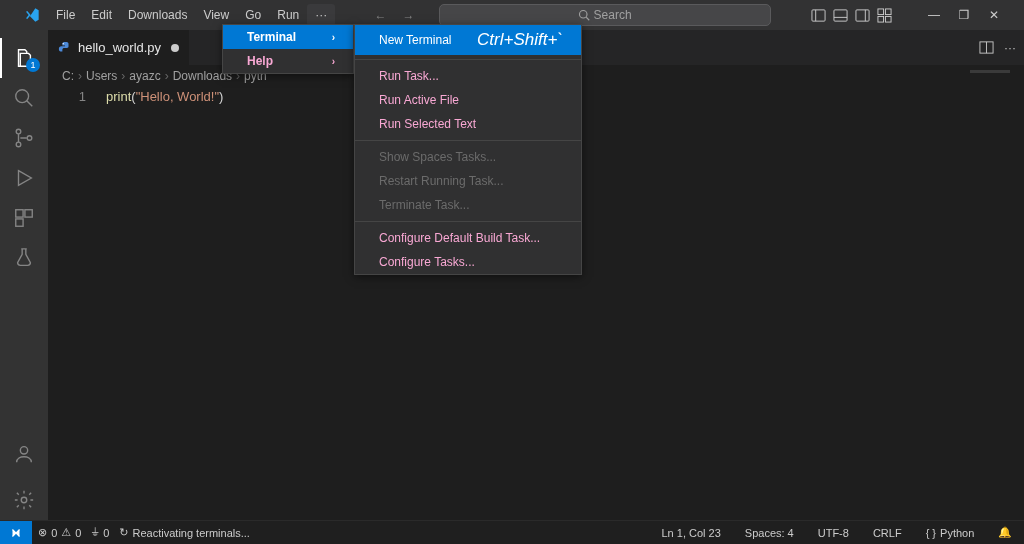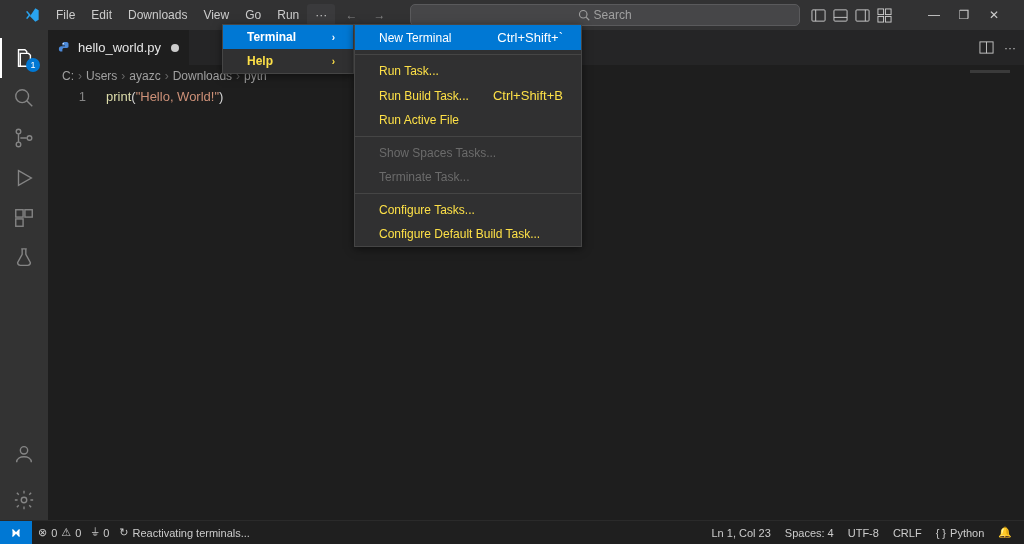--- a/index.html
+++ b/index.html
@@ -11,7 +11,7 @@
 .menubar-item.overflow { padding: 4px 8px; background: #3a3a3c; border-radius:3px;}
 .title-center { flex: 1; display: flex; align-items: center; justify-content: center; gap: 24px; }
 .nav-arrows { display: flex; gap: 16px; color: #858585; }
-.search-bar { width: 390px; height: 22px; background: #464648; border: 1px solid #5a5a5c; border-radius: 5px; display: flex; align-items: center; justify-content: center; color: #a0a0a0; gap: 4px; }
+.search-bar { width: 332px; height: 22px; background: #464648; border: 1px solid #5a5a5c; border-radius: 5px; display: flex; align-items: center; justify-content: center; color: #a0a0a0; gap: 4px; }
 .title-right { display: flex; align-items: center; gap: 12px; }
 .layout-icons { display: flex; gap: 6px; color: #cccccc; }
 .layout-icons span { width:16px; display:flex; justify-content:center;}

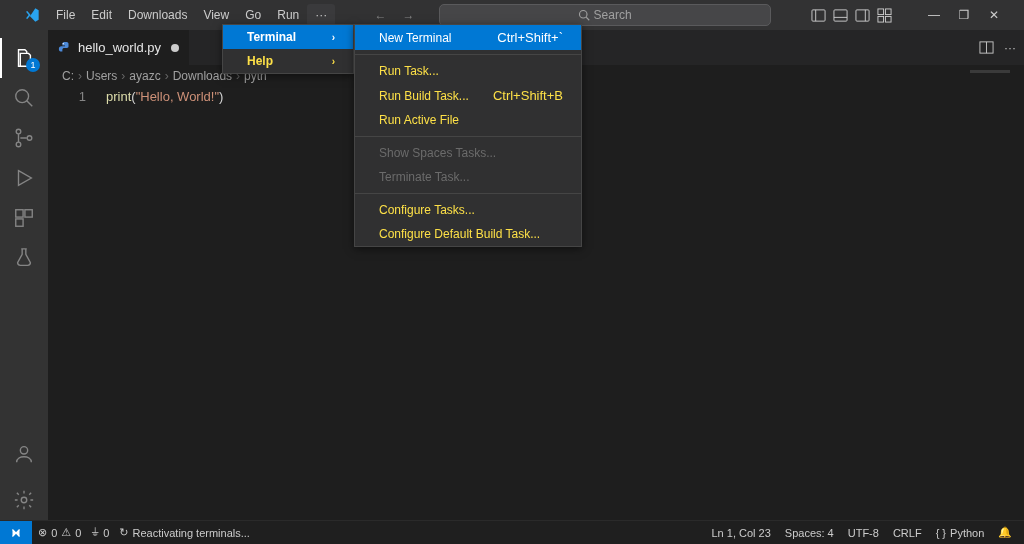--- a/index.html
+++ b/index.html
@@ -49,7 +49,7 @@
 .menu-row.highlight { background: #0078d4; color: #ffffff; }
 .menu-row.disabled { color: #6b6b6b; cursor: default; }
 .menu-sep { height: 1px; background: #454545; margin: 4px 0; }
-.menu-row .shortcut { color: inherit; font-size: 13px; }
+.menu-row .shortcut { color: inherit; font-size: 17px; font-style: italic; }
 .menu-row .chev { font-size: 10px; }
 
 .statusbar { position: absolute; bottom: 0; left: 0; right: 0; height: 24px; background: #1f1f1f; display: flex; align-items: center; font-size: 11px; color: #cccccc; border-top: 1px solid #2a2a2a;}

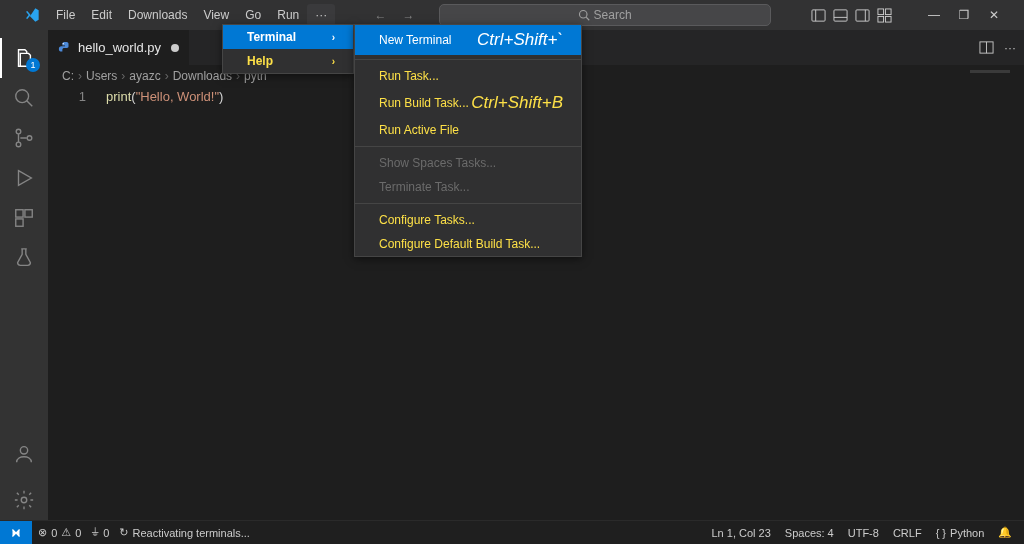--- a/index.html
+++ b/index.html
@@ -45,7 +45,7 @@
 .popup-menu { position: absolute; background: #303031; border: 1px solid #454545; box-shadow: 0 2px 8px rgba(0,0,0,0.5); z-index: 50; }
 .popup-menu.overflow-menu { left: 222px; top: 24px; width: 132px; font-weight: bold; }
 .popup-menu.terminal-menu { left: 354px; top: 24px; width: 228px; }
-.menu-row { display: flex; align-items: center; justify-content: space-between; padding: 5px 18px 5px 24px; color: #fde047; cursor: pointer; font-size: 12px; }
+.menu-row { display: flex; align-items: center; justify-content: space-between; padding: 5px 18px 5px 24px; color: #f9a8d4; cursor: pointer; font-size: 12px; }
 .menu-row.highlight { background: #0078d4; color: #ffffff; }
 .menu-row.disabled { color: #6b6b6b; cursor: default; }
 .menu-sep { height: 1px; background: #454545; margin: 4px 0; }

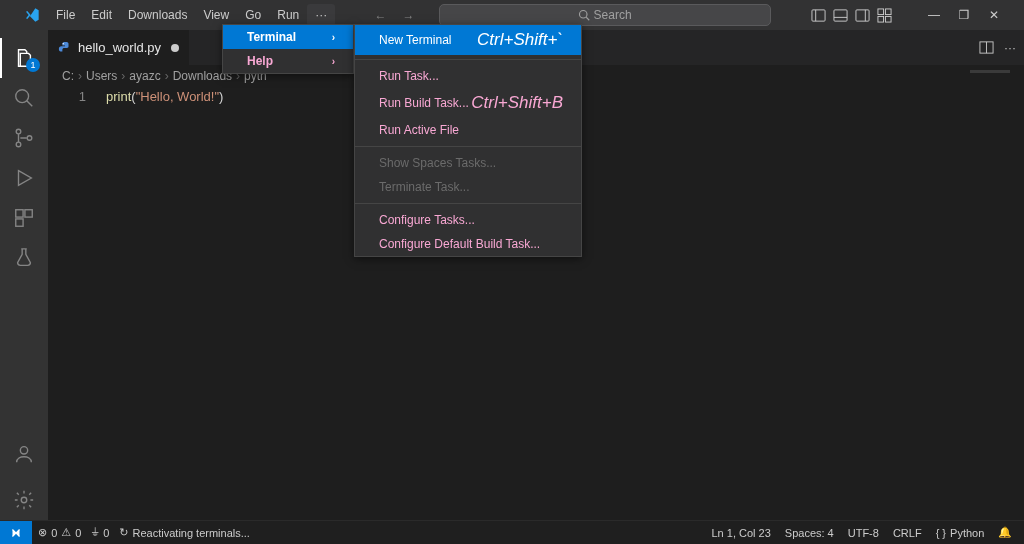--- a/index.html
+++ b/index.html
@@ -243,10 +243,6 @@
       <span>Run Task...</span>
     </div>
   <div class="menu-row">
-    <span>Run Build Task...</span>
-    <span class="shortcut">Ctrl+Shift+B</span>
-  </div>
-  <div class="menu-row">
       <span>Run Active File</span>
     </div>
   <div class="menu-sep"></div>

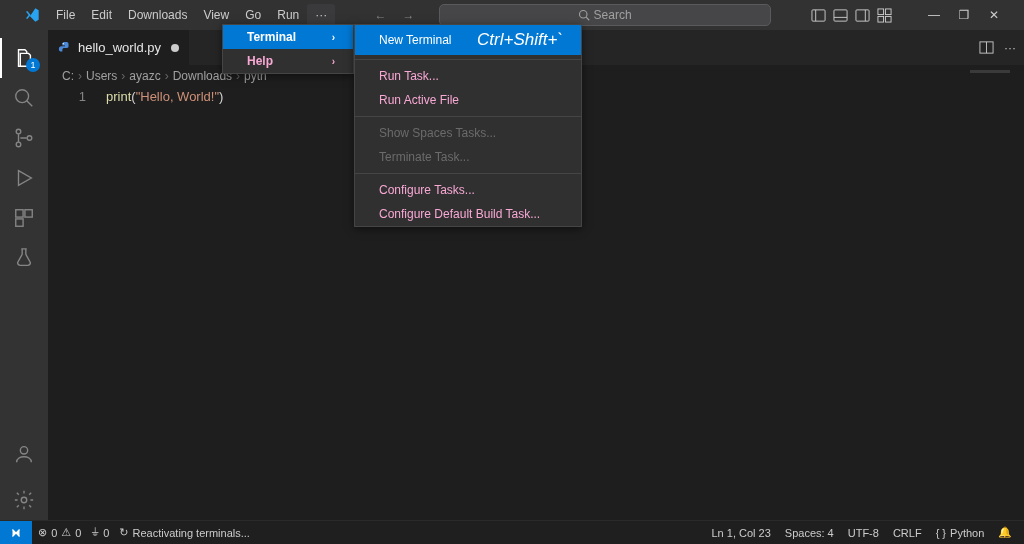--- a/index.html
+++ b/index.html
@@ -245,6 +245,9 @@
   <div class="menu-row">
       <span>Run Active File</span>
     </div>
+  <div class="menu-row">
+      <span>Run Selected Text</span>
+    </div>
   <div class="menu-sep"></div>
   <div class="menu-row disabled">
       <span>Show Spaces Tasks...</span>

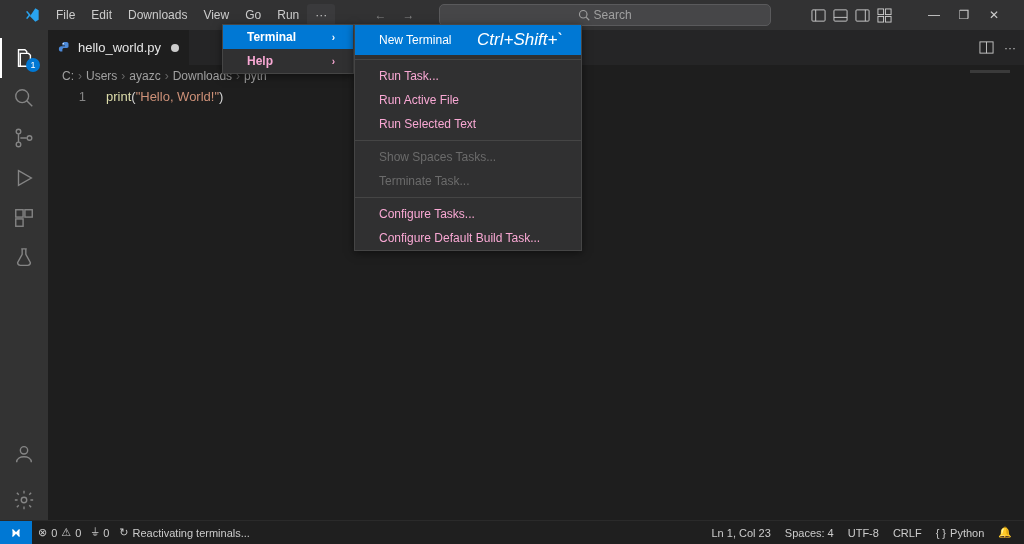--- a/index.html
+++ b/index.html
@@ -253,6 +253,9 @@
       <span>Show Spaces Tasks...</span>
     </div>
   <div class="menu-row disabled">
+      <span>Restart Running Task...</span>
+    </div>
+  <div class="menu-row disabled">
       <span>Terminate Task...</span>
     </div>
   <div class="menu-sep"></div>

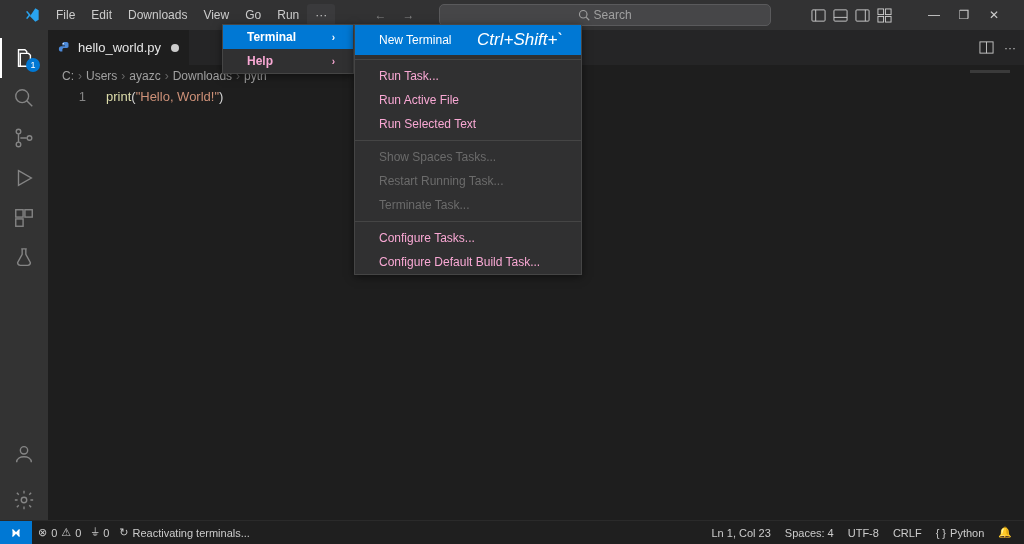--- a/index.html
+++ b/index.html
@@ -260,10 +260,10 @@
     </div>
   <div class="menu-sep"></div>
   <div class="menu-row">
+      <span>Configure Default Build Task...</span>
+    </div>
+  <div class="menu-row">
       <span>Configure Tasks...</span>
-    </div>
-  <div class="menu-row">
-      <span>Configure Default Build Task...</span>
     </div>
 </div>
 

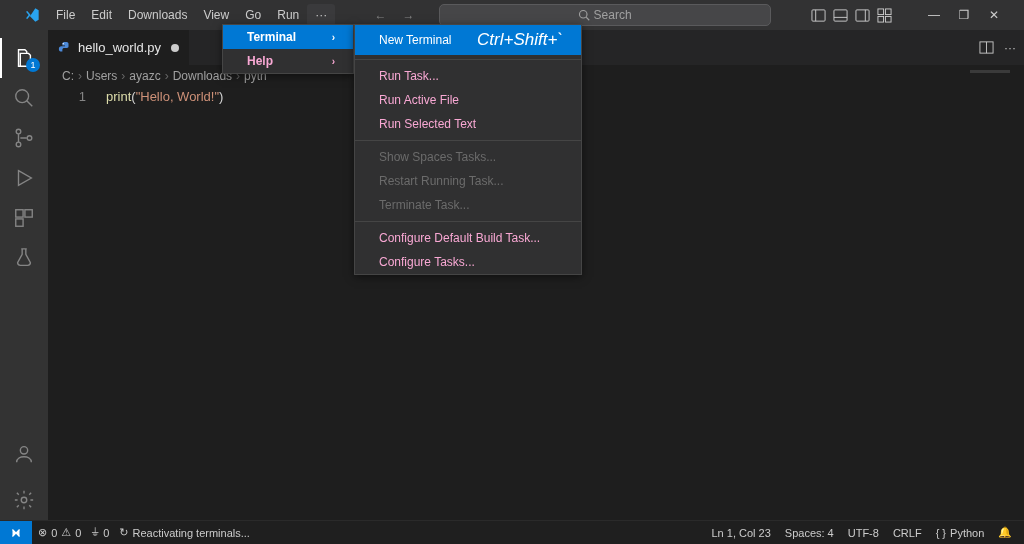--- a/index.html
+++ b/index.html
@@ -55,7 +55,7 @@
 .statusbar { position: absolute; bottom: 0; left: 0; right: 0; height: 24px; background: #1f1f1f; display: flex; align-items: center; font-size: 11px; color: #cccccc; border-top: 1px solid #2a2a2a;}
 .statusbar .remote { width: 32px; height: 24px; background: #0078d4; display: flex; align-items: center; justify-content: center; color: #fff; margin-right: 6px; }
 .statusbar .left-items { display: flex; align-items: center; gap: 10px; }
-.statusbar .right-items { margin-left: auto; display: flex; align-items: center; gap: 14px; padding-right: 12px; padding-left: 9px; }
+.statusbar .right-items { margin-left: auto; display: flex; align-items: center; gap: 24px; padding-right: 12px; padding-left: 9px; }
 .stat-item { display: flex; align-items: center; gap: 4px; }
 
 svg { display: block; }

